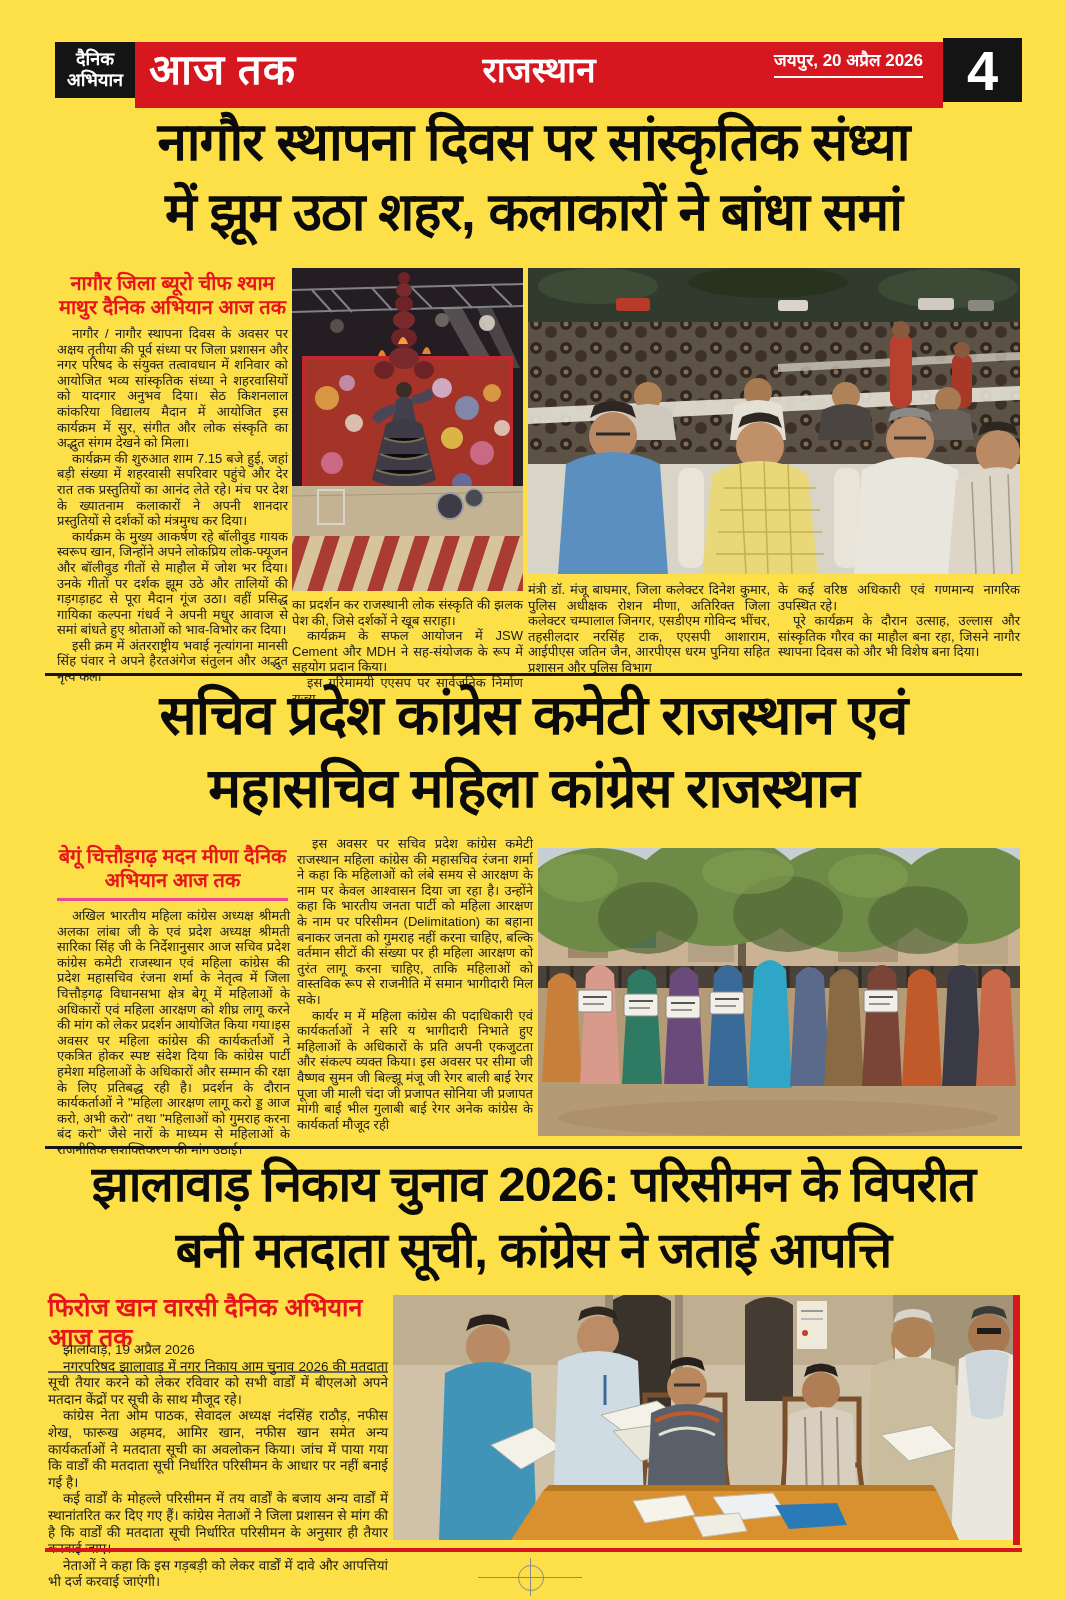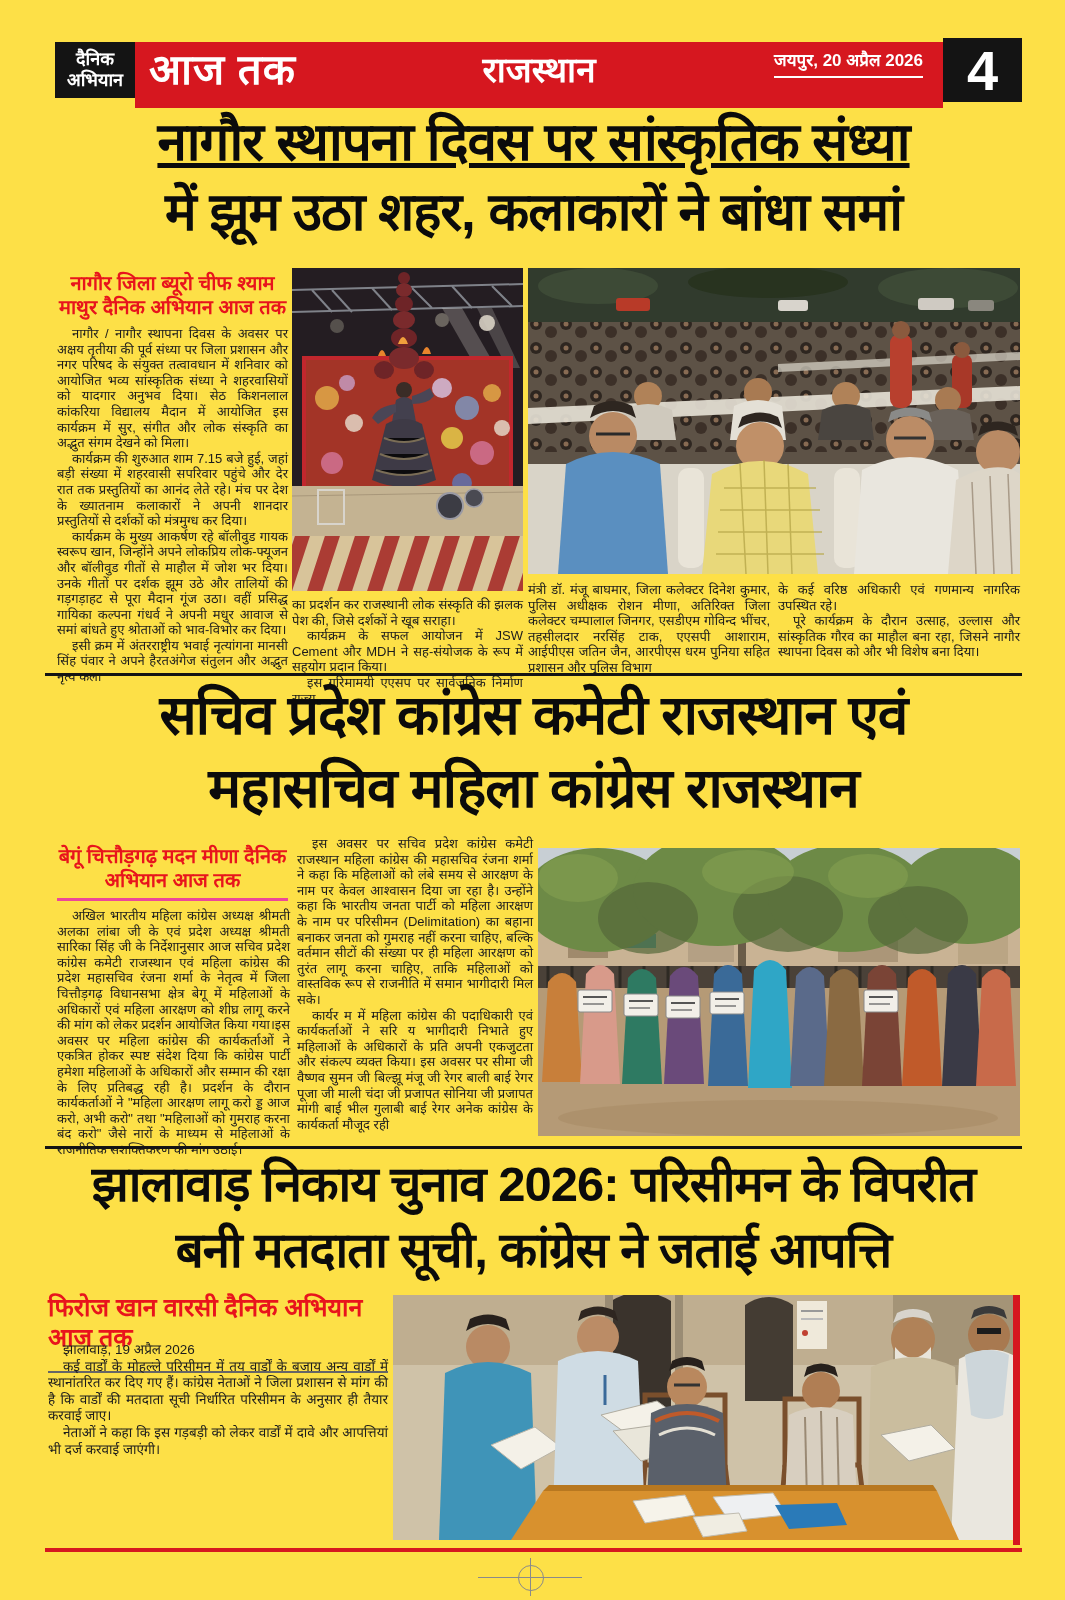--- a/index.html
+++ b/index.html
@@ -69,7 +69,7 @@
     <span>4</span>
   </div>
 
-  <div class="abs headline hl-a1" style="top:112px;text-decoration:underline;">नागौर स्थापना दिवस पर सांस्कृतिक संध्या</div>
+  <div class="abs headline hl-a1" style="top:112px;">नागौर स्थापना दिवस पर सांस्कृतिक संध्या</div>
   <div class="abs headline hl-a1" style="top:182px;">में झूम उठा शहर, कलाकारों ने बांधा समां</div>
 
   <div class="abs byline" style="left:57px;top:271px;width:231px;">

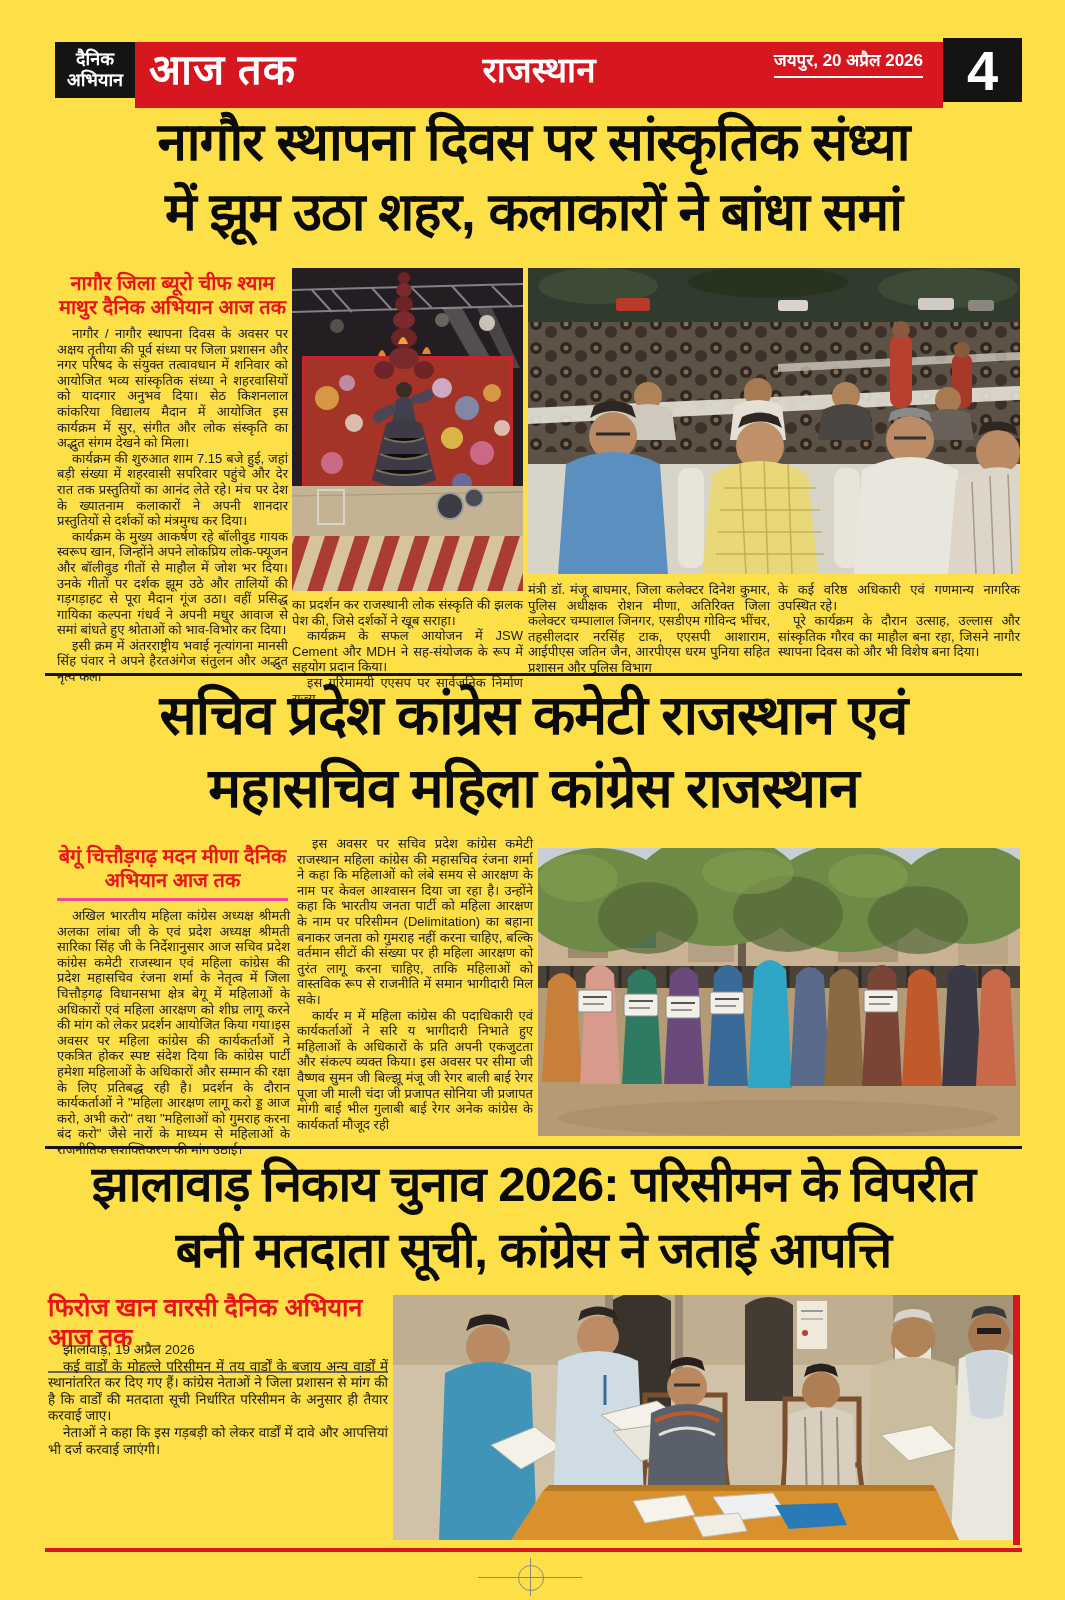--- a/index.html
+++ b/index.html
@@ -402,6 +402,7 @@
 
   <div class="abs body-col body-col-lg" style="left:48px;top:1342px;width:340px;">
     <p>झालावाड़, 19 अप्रैल 2026</p>
+    <p>नगरपरिषद झालावाड़ में नगर निकाय आम चुनाव 2026 की मतदाता सूची तैयार करने को लेकर रविवार को सभी वार्डों में बीएलओ अपने मतदान केंद्रों पर सूची के साथ मौजूद रहे।</p>
     <p>कई वार्डों के मोहल्ले परिसीमन में तय वार्डों के बजाय अन्य वार्डों में स्थानांतरित कर दिए गए हैं। कांग्रेस नेताओं ने जिला प्रशासन से मांग की है कि वार्डों की मतदाता सूची निर्धारित परिसीमन के अनुसार ही तैयार करवाई जाए।</p>
     <p>नेताओं ने कहा कि इस गड़बड़ी को लेकर वार्डों में दावे और आपत्तियां भी दर्ज करवाई जाएंगी।</p>
   </div>

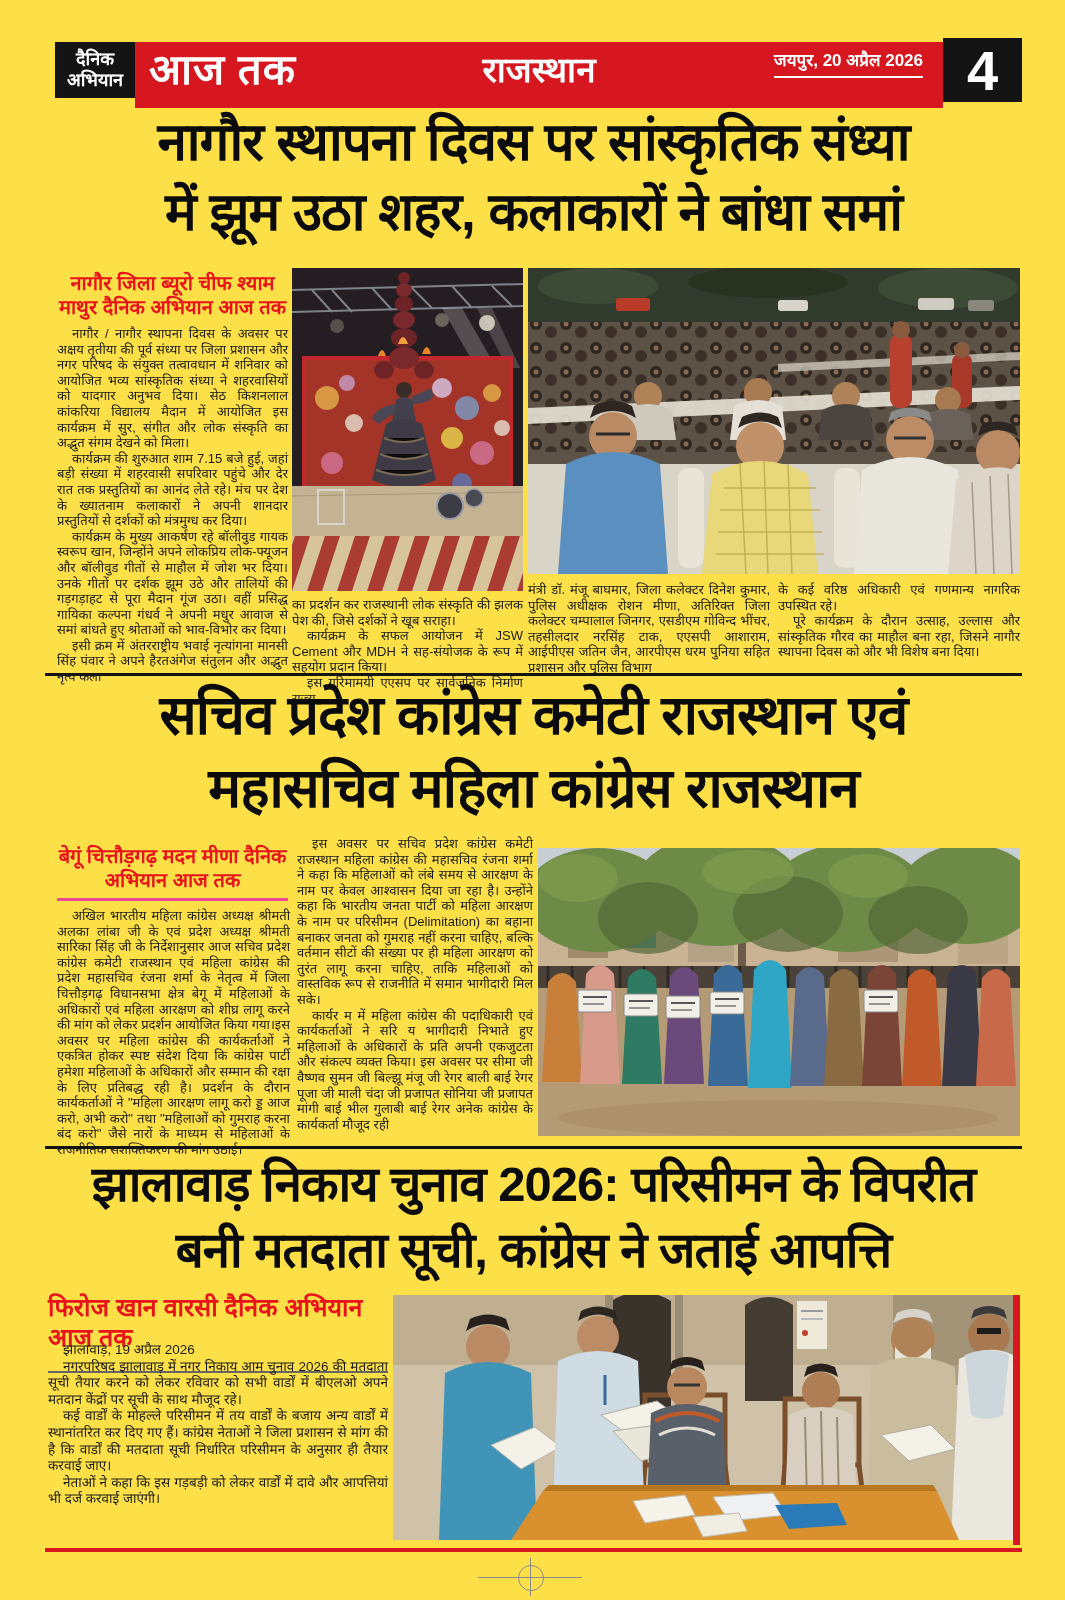--- a/index.html
+++ b/index.html
@@ -403,6 +403,7 @@
   <div class="abs body-col body-col-lg" style="left:48px;top:1342px;width:340px;">
     <p>झालावाड़, 19 अप्रैल 2026</p>
     <p>नगरपरिषद झालावाड़ में नगर निकाय आम चुनाव 2026 की मतदाता सूची तैयार करने को लेकर रविवार को सभी वार्डों में बीएलओ अपने मतदान केंद्रों पर सूची के साथ मौजूद रहे।</p>
+    <p>कांग्रेस नेता ओम पाठक, सेवादल अध्यक्ष नंदसिंह राठौड़, नफीस शेख, फारूख अहमद, आमिर खान, नफीस खान समेत अन्य कार्यकर्ताओं ने मतदाता सूची का अवलोकन किया। जांच में पाया गया कि वार्डों की मतदाता सूची निर्धारित परिसीमन के आधार पर नहीं बनाई गई है।</p>
     <p>कई वार्डों के मोहल्ले परिसीमन में तय वार्डों के बजाय अन्य वार्डों में स्थानांतरित कर दिए गए हैं। कांग्रेस नेताओं ने जिला प्रशासन से मांग की है कि वार्डों की मतदाता सूची निर्धारित परिसीमन के अनुसार ही तैयार करवाई जाए।</p>
     <p>नेताओं ने कहा कि इस गड़बड़ी को लेकर वार्डों में दावे और आपत्तियां भी दर्ज करवाई जाएंगी।</p>
   </div>

